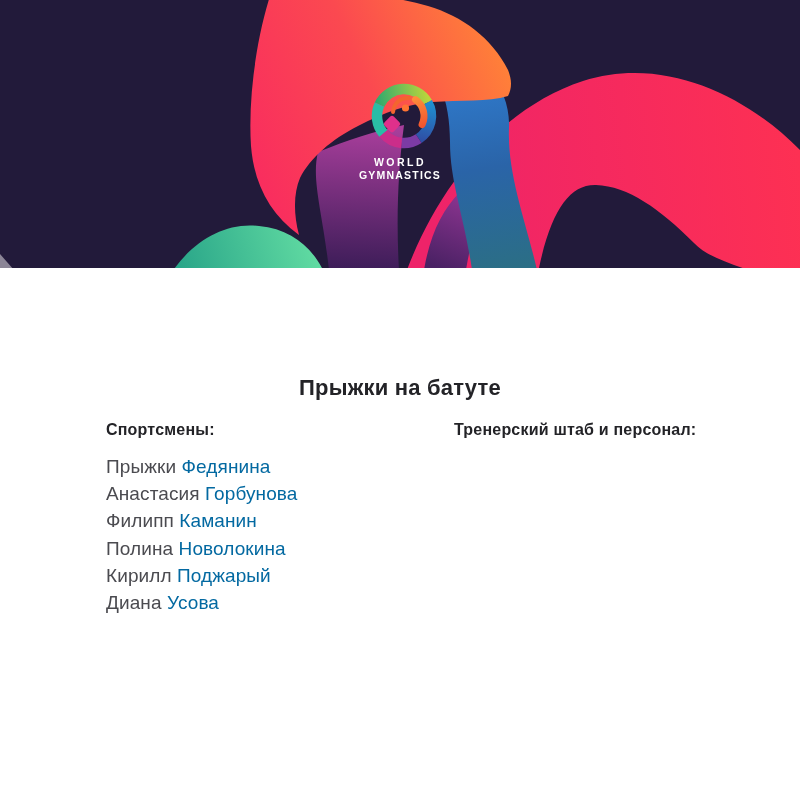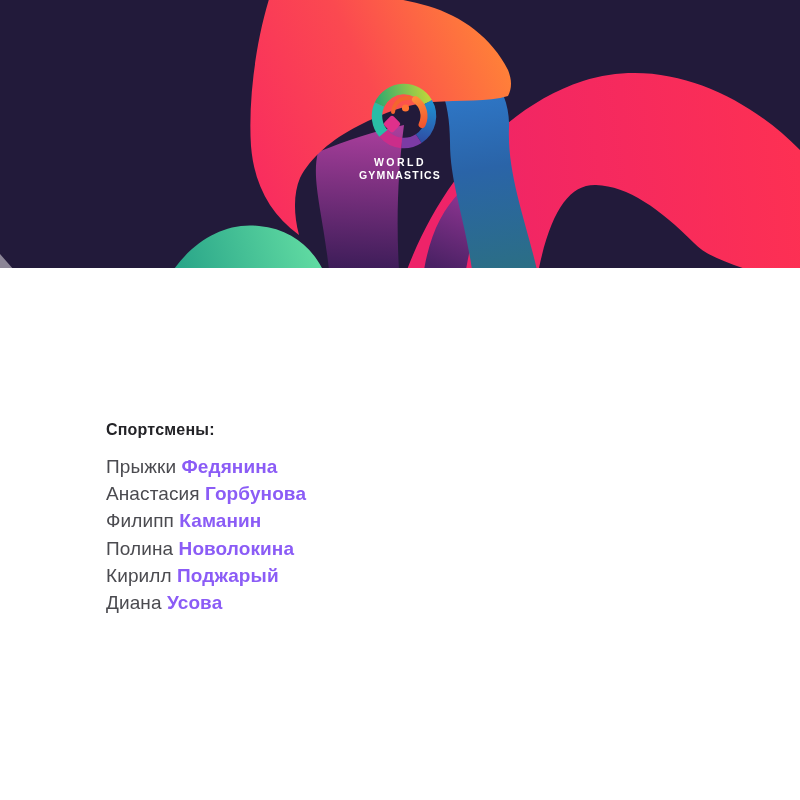--- a/index.html
+++ b/index.html
@@ -129,6 +129,7 @@
 </div>
 
 <div class="content">
+  <h1 class="page-title">Прыжки на батуте</h1>
 
   <div class="col col-athletes">
     <h2 class="col-header">Спортсмены:</h2>

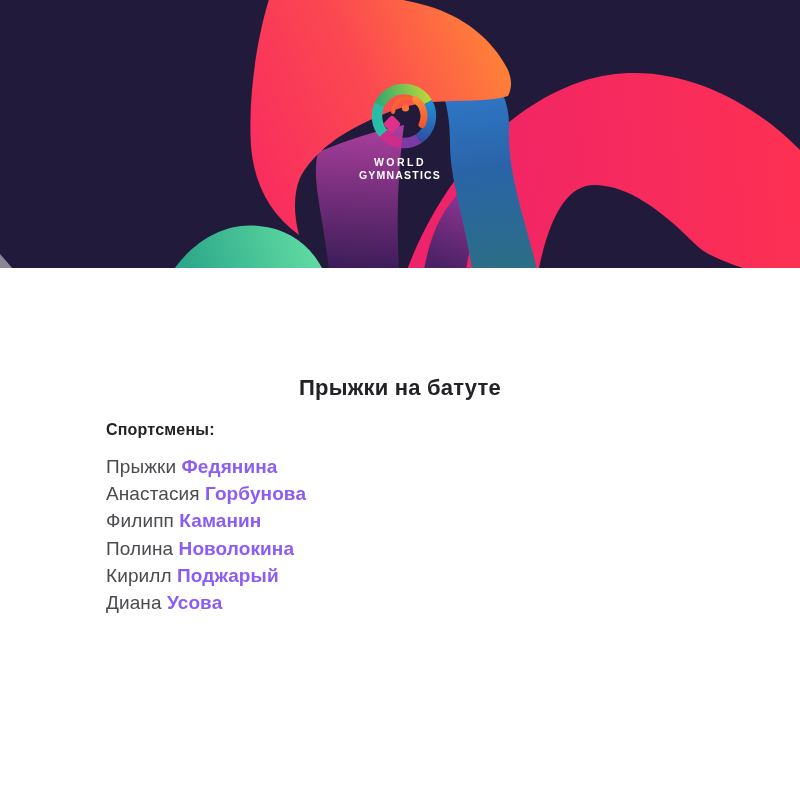--- a/index.html
+++ b/index.html
@@ -162,6 +162,7 @@
   </div>
 
   <div class="col col-staff">
+    <h2 class="col-header">Тренерский штаб и персонал:</h2>
   </div>
 </div>
 

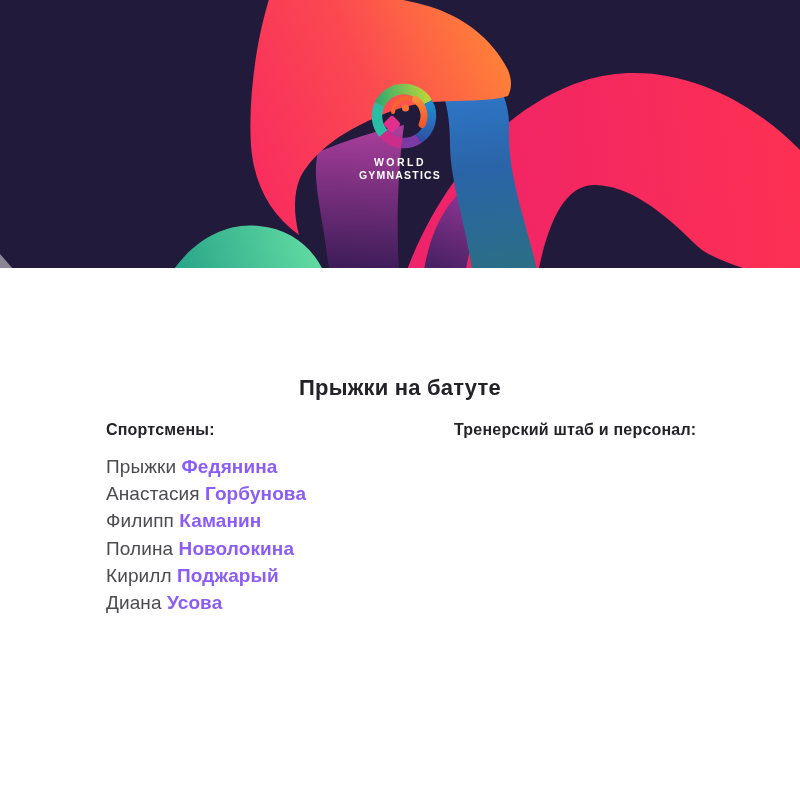--- a/index.html
+++ b/index.html
@@ -33,7 +33,7 @@
     font-size:19px;line-height:27.2px;color:#4b4b50;font-weight:400;letter-spacing:.1px;
     white-space:nowrap;
   }
-  ul.people li .last{font-weight:700;color:#8b5cf6;}
+  ul.people li .last{font-weight:400;color:#0369a1;}
 </style>
 </head>
 <body>

